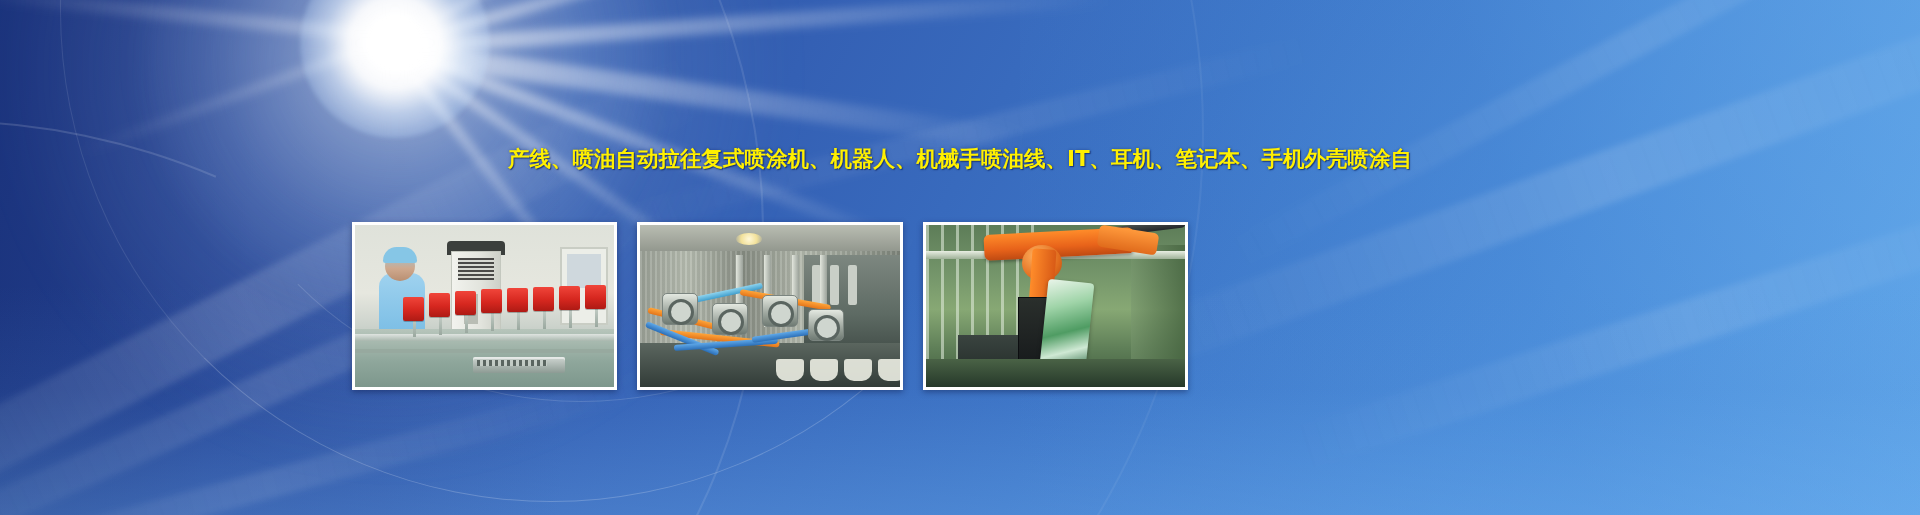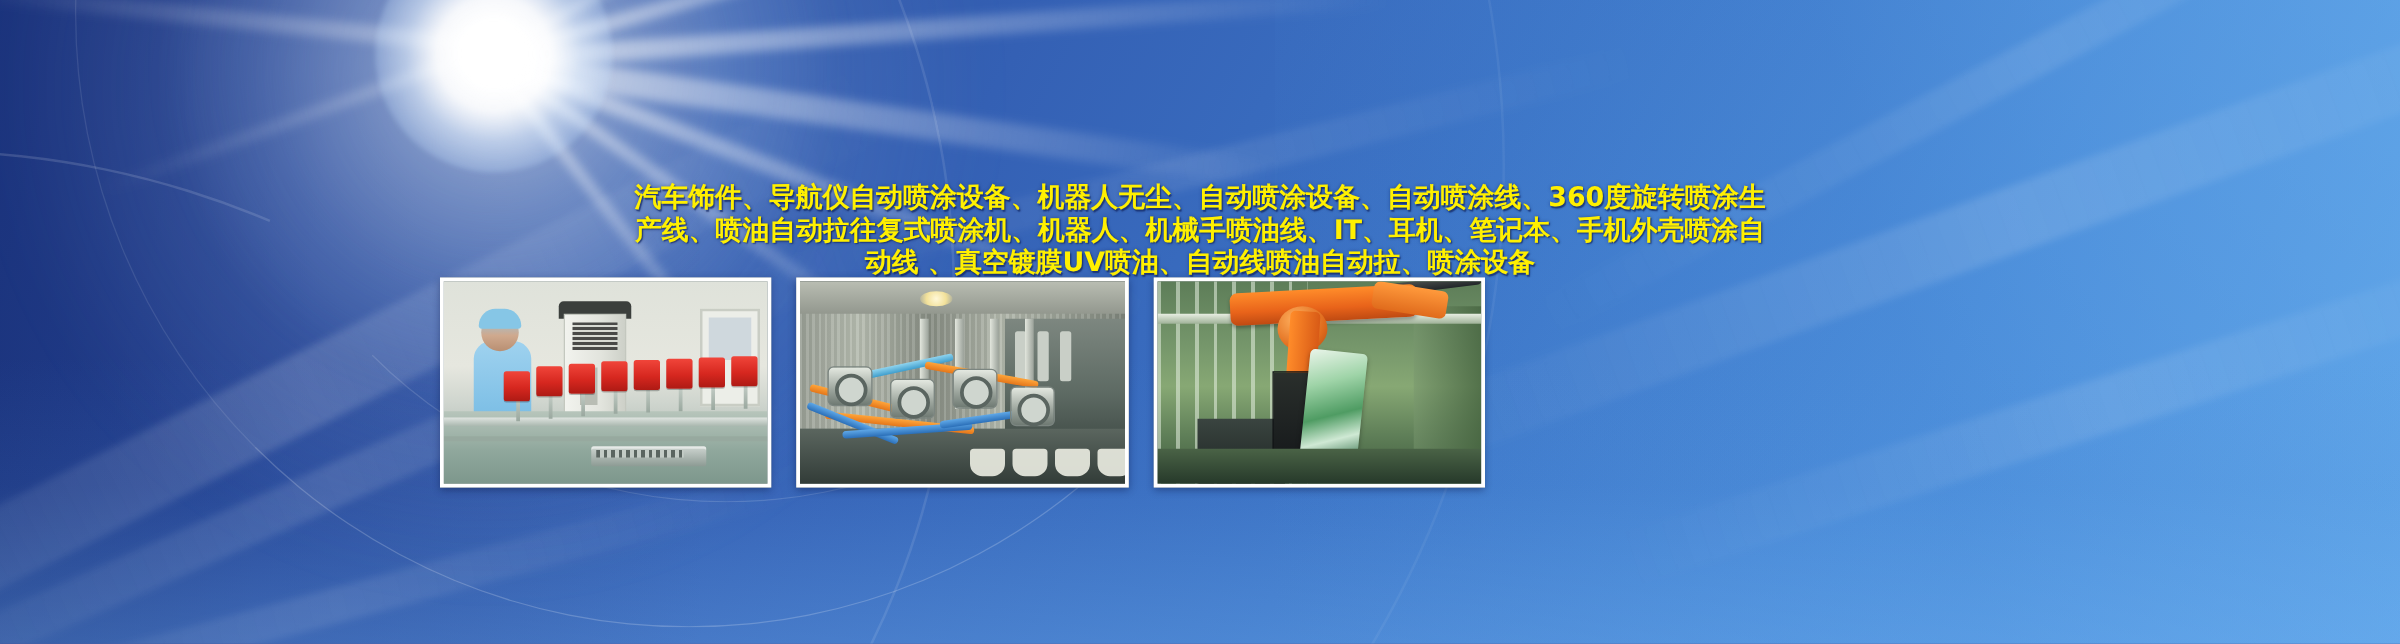--- a/index.html
+++ b/index.html
@@ -253,7 +253,6 @@
 
 
     <div class="subtitle">
-      <span class="ln">汽车饰件、导航仪自动喷涂设备、机器人无尘、自动喷涂设备、自动喷涂线、360度旋转喷涂生</span>
       <span class="ln">产线、喷油自动拉往复式喷涂机、机器人、机械手喷油线、IT、耳机、笔记本、手机外壳喷涂自</span>
       <span class="ln">动线 、真空镀膜UV喷油、自动线喷油自动拉、喷涂设备</span>
     </div>

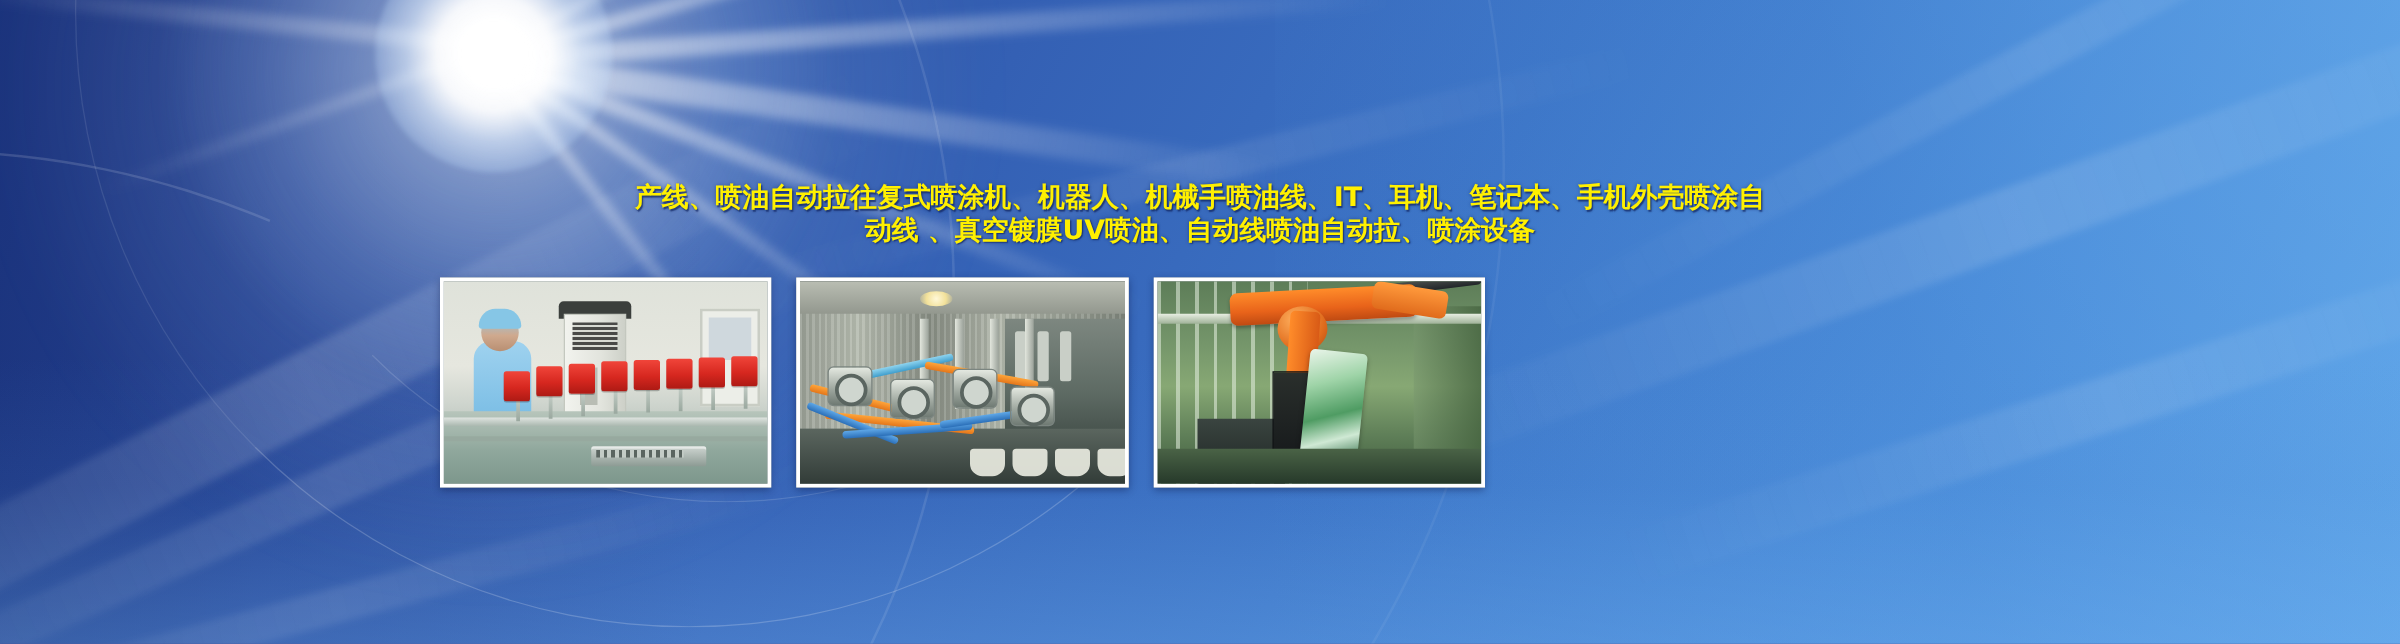--- a/index.html
+++ b/index.html
@@ -254,7 +254,6 @@
 
     <div class="subtitle">
       <span class="ln">产线、喷油自动拉往复式喷涂机、机器人、机械手喷油线、IT、耳机、笔记本、手机外壳喷涂自</span>
-      <span class="ln">动线 、真空镀膜UV喷油、自动线喷油自动拉、喷涂设备</span>
     </div>
 
     <div class="photos">

